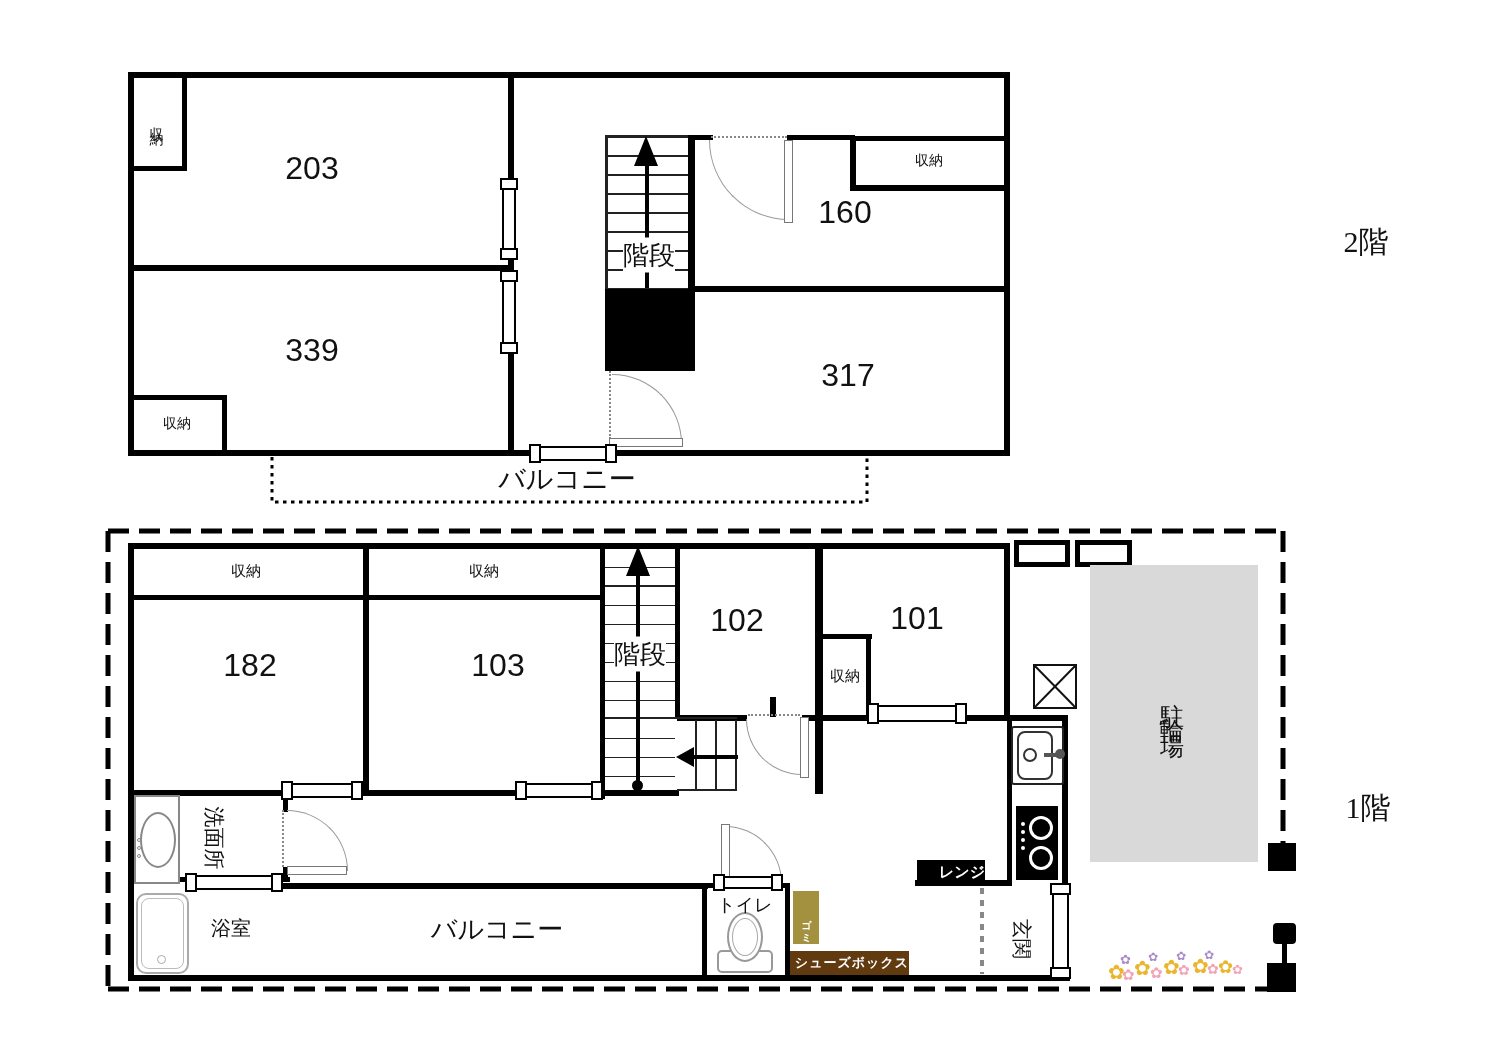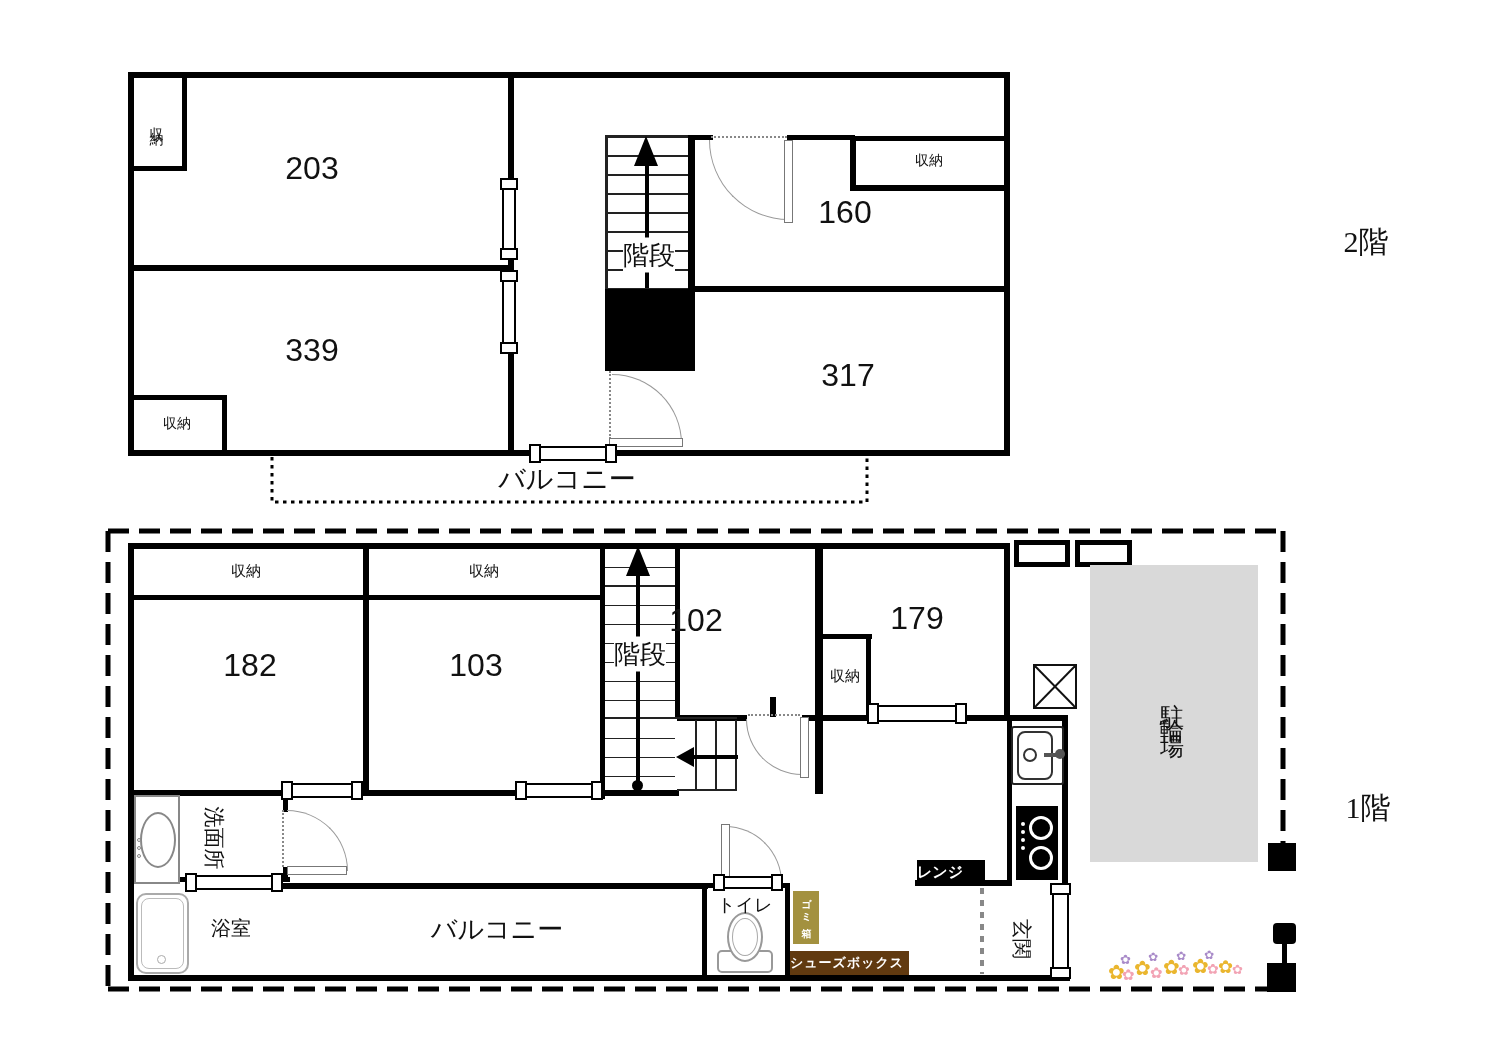--- a/index.html
+++ b/index.html
@@ -239,7 +239,7 @@
   <div class="lbl jp15 z8" style="left:484px;top:571px;">収納</div>
   <div class="lbl num z8" style="left:250px;top:665px;">182</div>
   <div class="lbl num z8" style="left:476px;top:665px;">103</div>
-  <div class="lbl num z8" style="left:696px;top:620px;">102</div>
+  <div class="lbl num z8" style="left:737px;top:620px;">102</div>
   <div class="lbl num z8" style="left:917px;top:618px;">179</div>
   <div class="lbl jp15 z8" style="left:845px;top:676px;">収納</div>
   <div class="lbl jp26 z8" style="left:640px;top:654px;background:#fff;">階段</div>

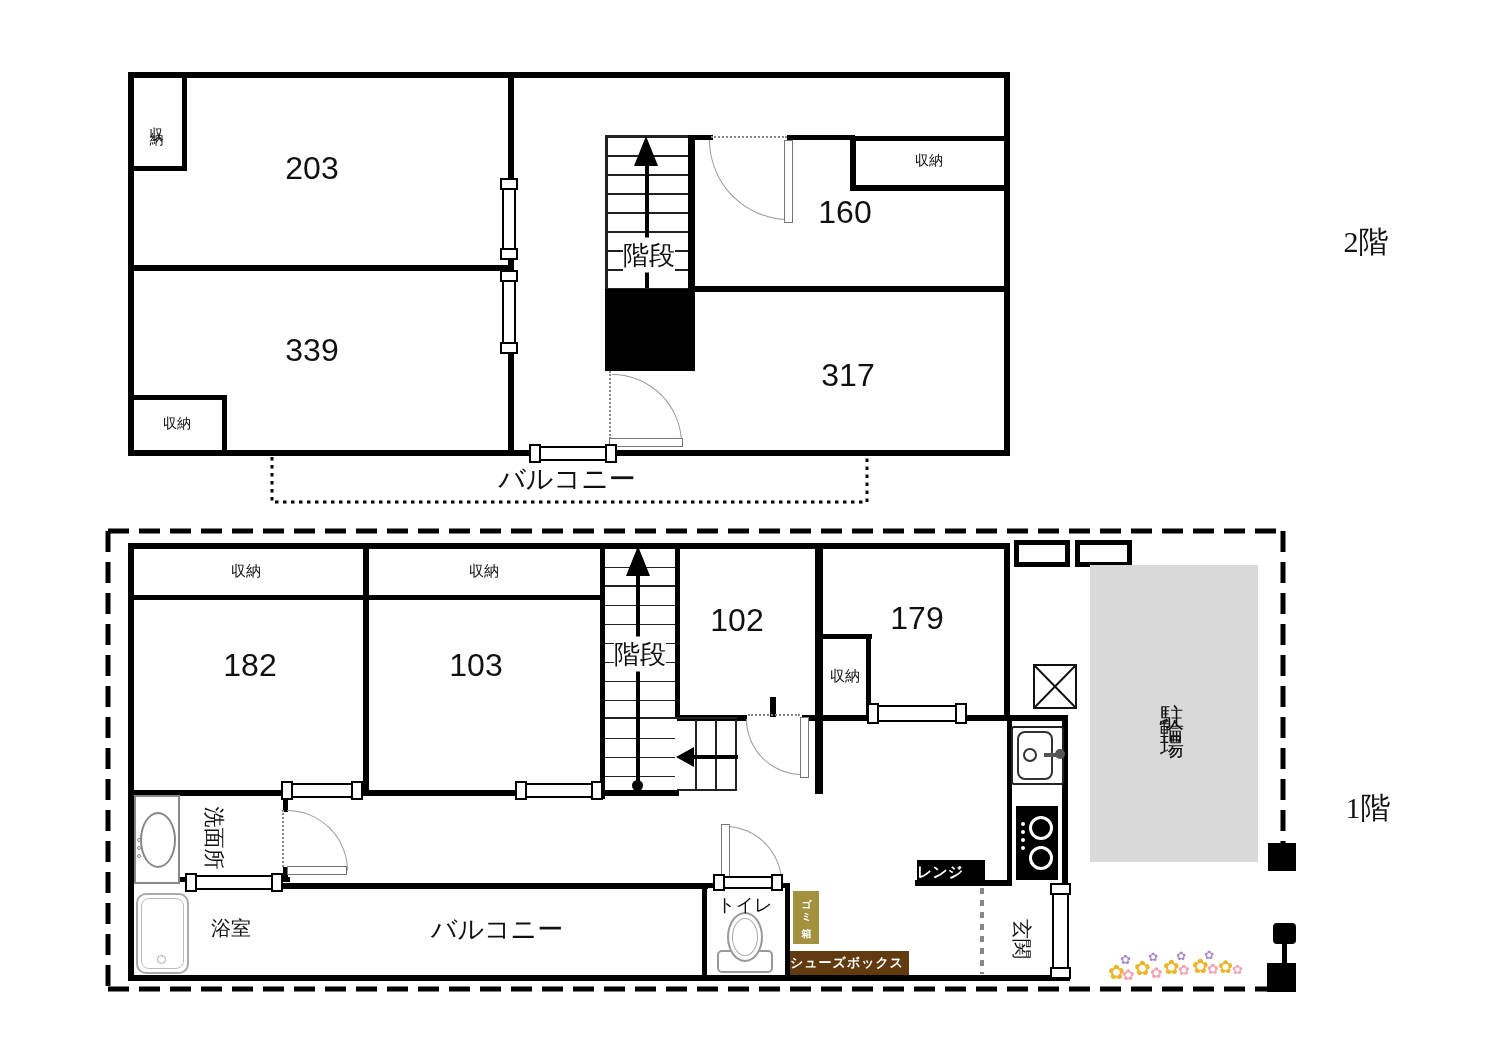--- a/index.html
+++ b/index.html
@@ -240,7 +240,7 @@
   <div class="lbl num z8" style="left:250px;top:665px;">182</div>
   <div class="lbl num z8" style="left:476px;top:665px;">103</div>
   <div class="lbl num z8" style="left:737px;top:620px;">102</div>
-  <div class="lbl num z8" style="left:917px;top:618px;">179</div>
+  <div class="lbl num z8" style="left:917px;top:618px;">101</div>
   <div class="lbl jp15 z8" style="left:845px;top:676px;">収納</div>
   <div class="lbl jp26 z8" style="left:640px;top:654px;background:#fff;">階段</div>
   <div class="lbl jp21 rot90 z8" style="left:214px;top:838px;">洗面所</div>

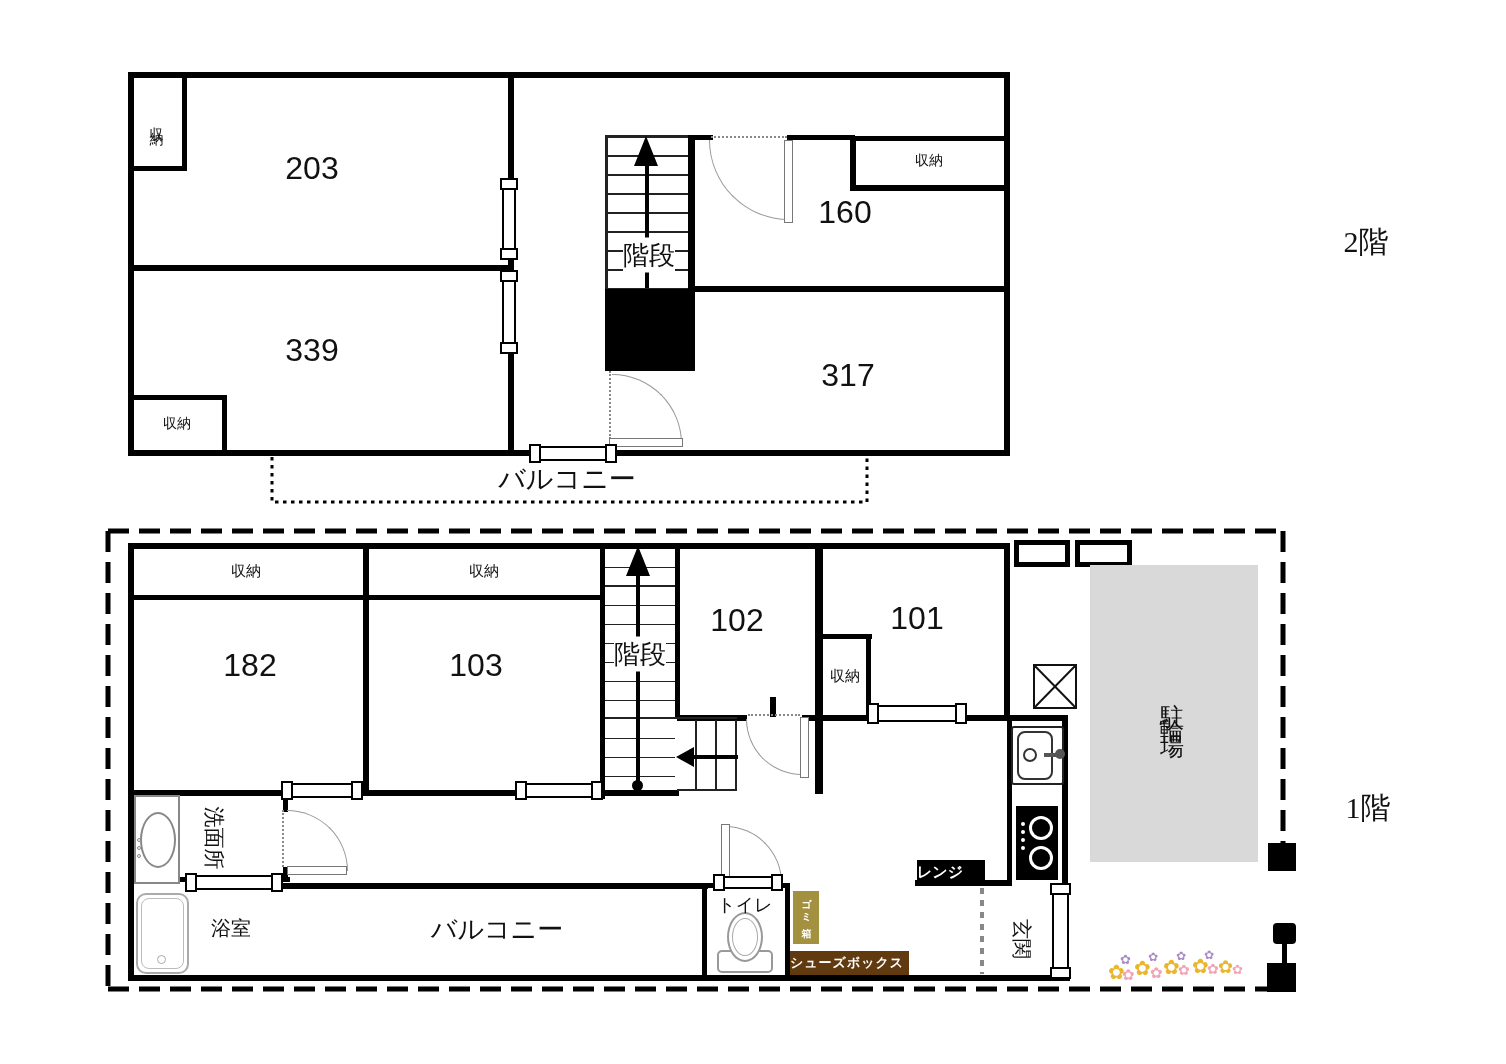--- a/index.html
+++ b/index.html
@@ -238,7 +238,7 @@
   <div class="lbl jp15 z8" style="left:246px;top:571px;">収納</div>
   <div class="lbl jp15 z8" style="left:484px;top:571px;">収納</div>
   <div class="lbl num z8" style="left:250px;top:665px;">182</div>
-  <div class="lbl num z8" style="left:476px;top:665px;">103</div>
+  <div class="lbl num z8" style="left:498px;top:665px;">103</div>
   <div class="lbl num z8" style="left:737px;top:620px;">102</div>
   <div class="lbl num z8" style="left:917px;top:618px;">101</div>
   <div class="lbl jp15 z8" style="left:845px;top:676px;">収納</div>

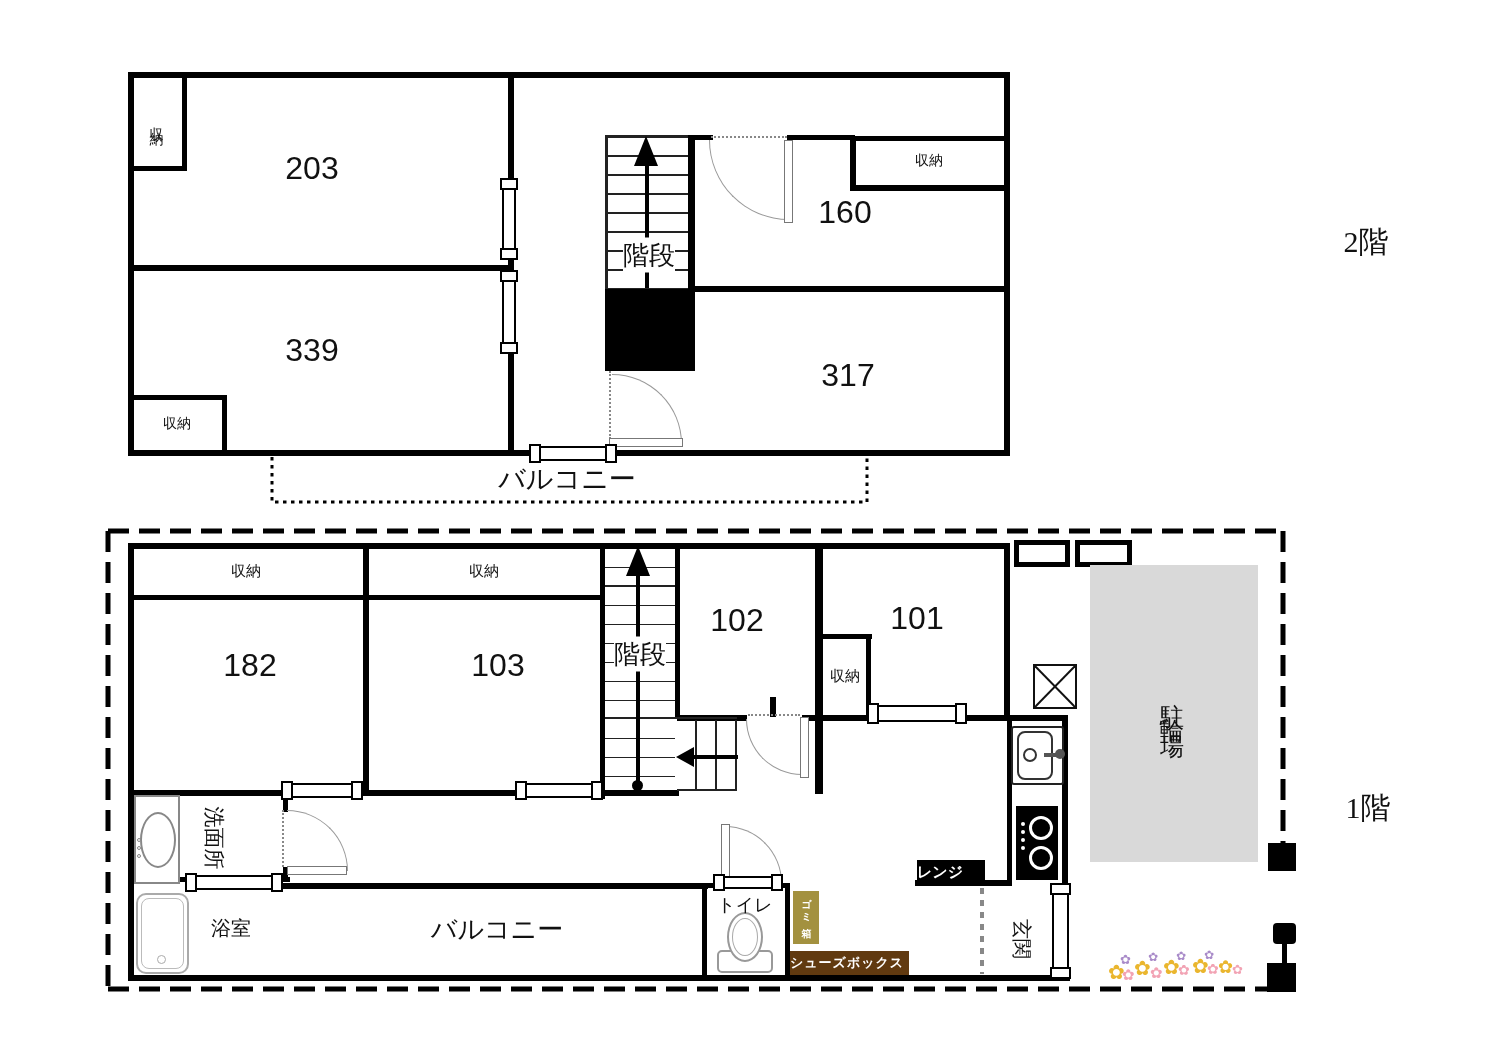--- a/index.html
+++ b/index.html
@@ -36,7 +36,7 @@
   .ahead-left{position:absolute;width:0;height:0;border-top:10px solid transparent;
        border-bottom:10px solid transparent;border-right:18px solid #000;z-index:7;}
   .dot{position:absolute;width:11px;height:11px;border-radius:50%;background:#000;z-index:7;}
-  .tag{position:absolute;display:flex;align-items:center;justify-content:flex-start;color:#fff;z-index:8;}
+  .tag{position:absolute;display:flex;align-items:center;justify-content:flex-end;color:#fff;z-index:8;}
   .fix{position:absolute;background:#fff;box-sizing:border-box;}
   .eqp{position:absolute;background:#fff;border:5px solid #000;box-sizing:border-box;}
   svg.overlay{position:absolute;left:0;top:0;z-index:1;}

